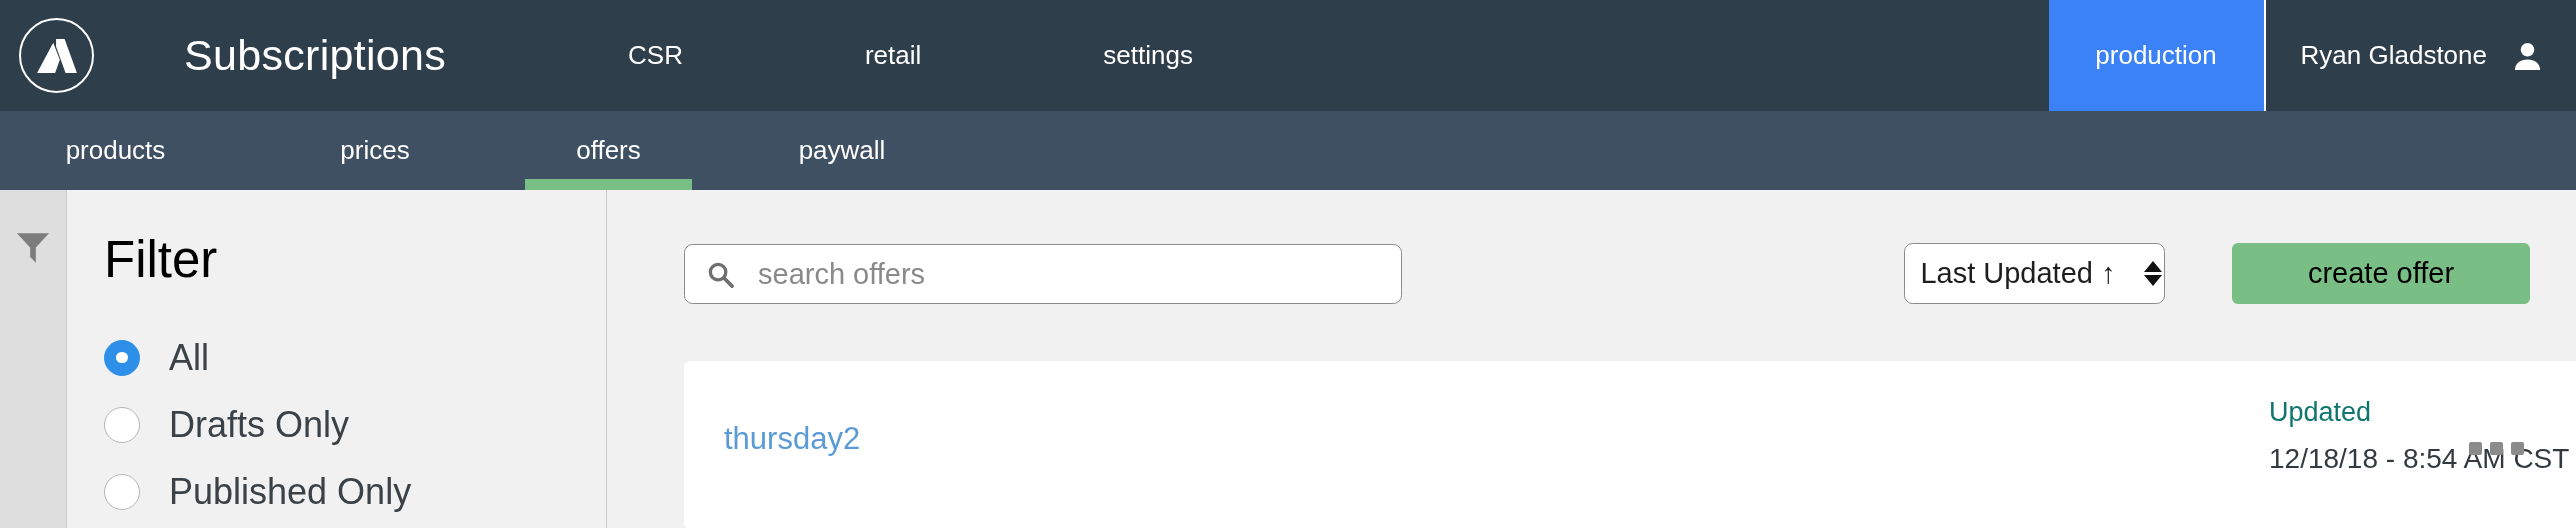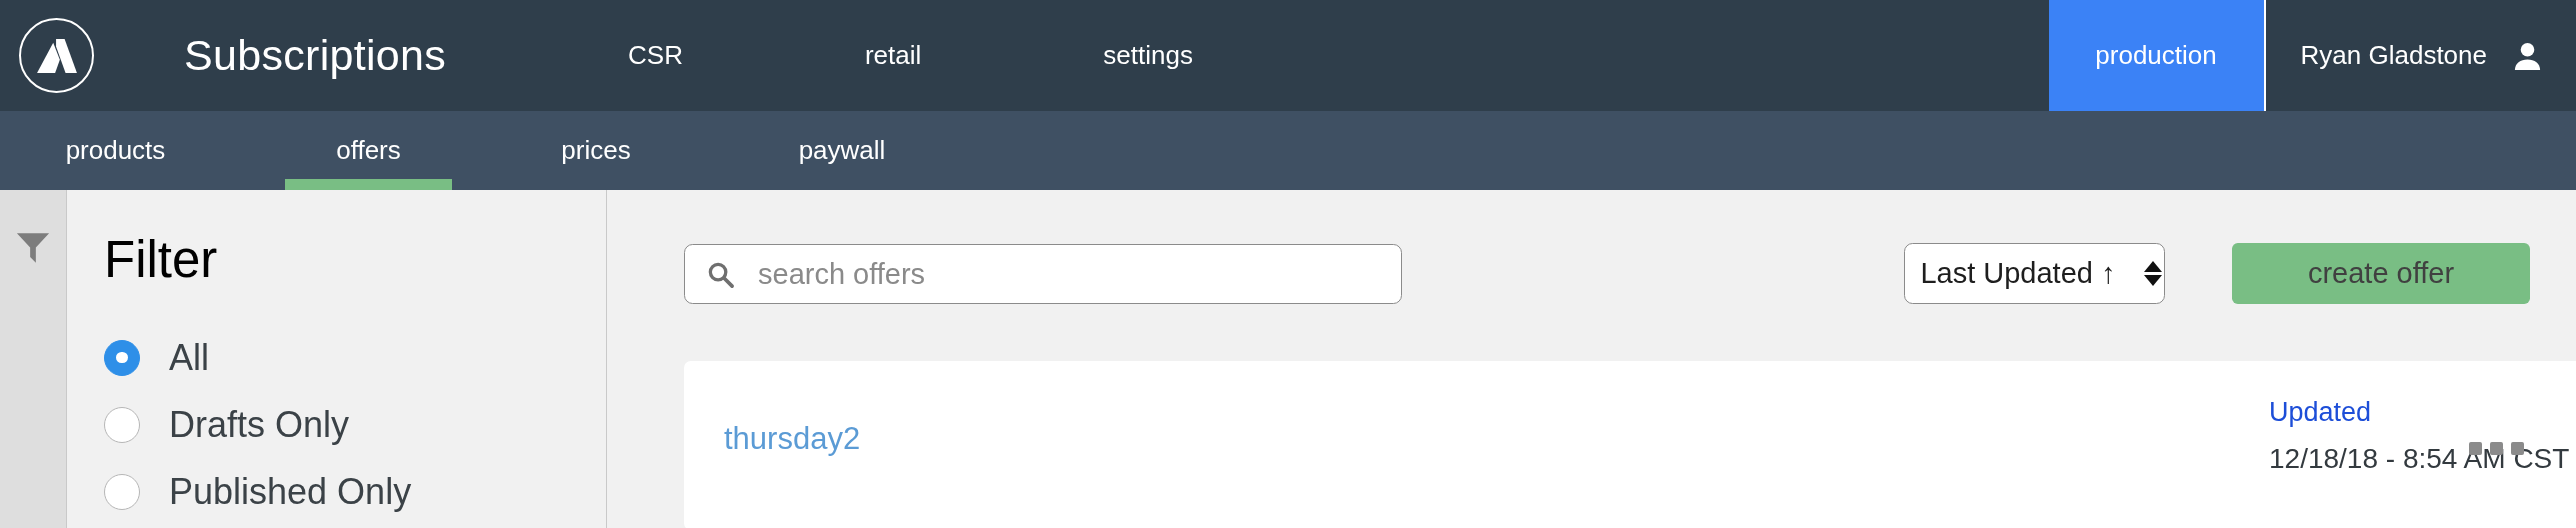--- a/index.html
+++ b/index.html
@@ -394,8 +394,8 @@
 
   <div class="subnav">
     <div class="subnav-item products">products</div>
+    <div class="subnav-item prices">prices</div>
     <div class="subnav-item offers active">offers</div>
-    <div class="subnav-item prices">prices</div>
     <div class="subnav-item paywall">paywall</div>
   </div>
 

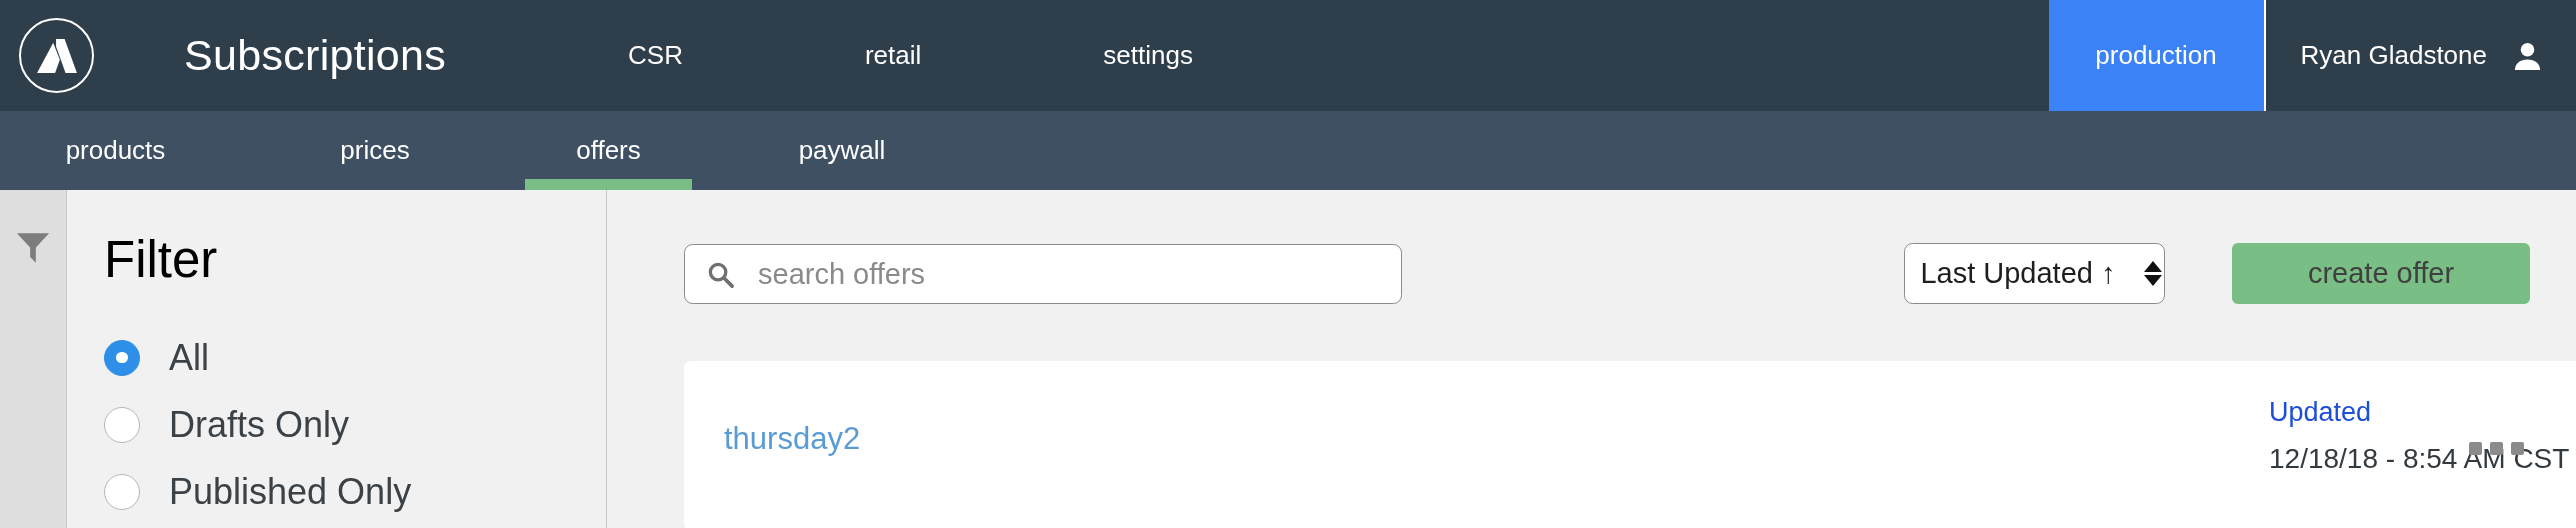--- a/index.html
+++ b/index.html
@@ -294,7 +294,7 @@
     background: #79be84;
     border: 0;
     border-radius: 5.8px;
-    color: #404040;
+    color: #000000;
     font-family: "Liberation Sans", sans-serif;
     font-size: 29px;
     cursor: pointer;

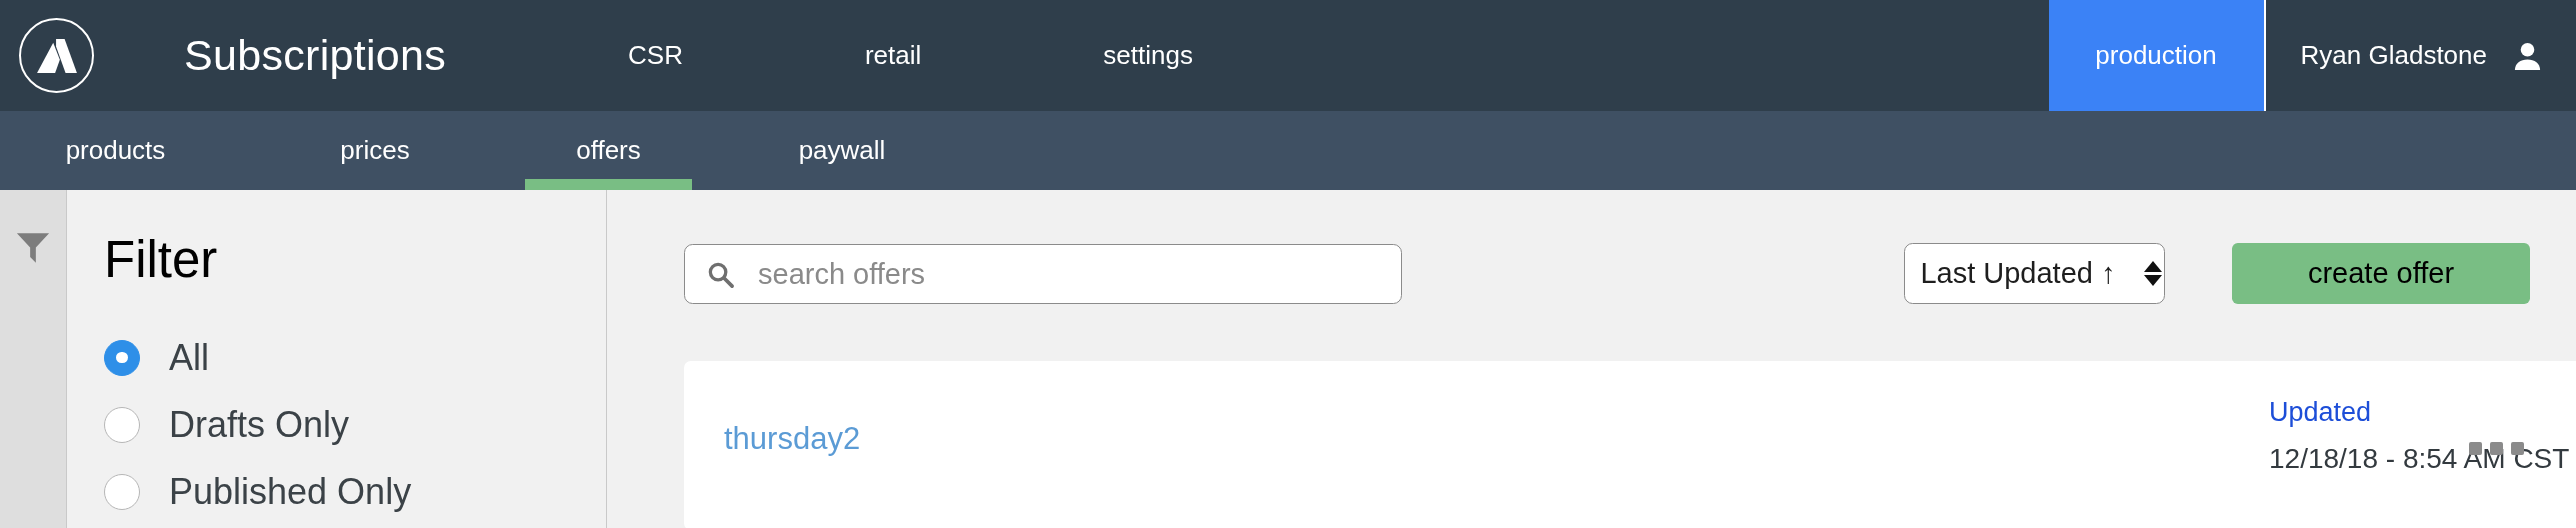--- a/index.html
+++ b/index.html
@@ -327,7 +327,7 @@
   }
   .col.updated { left: 1585px; }
   .col-head {
-    color: #1d4ed8;
+    color: #0f766e;
     font-size: 27px;
     margin-bottom: 15.4px;
     white-space: nowrap;

